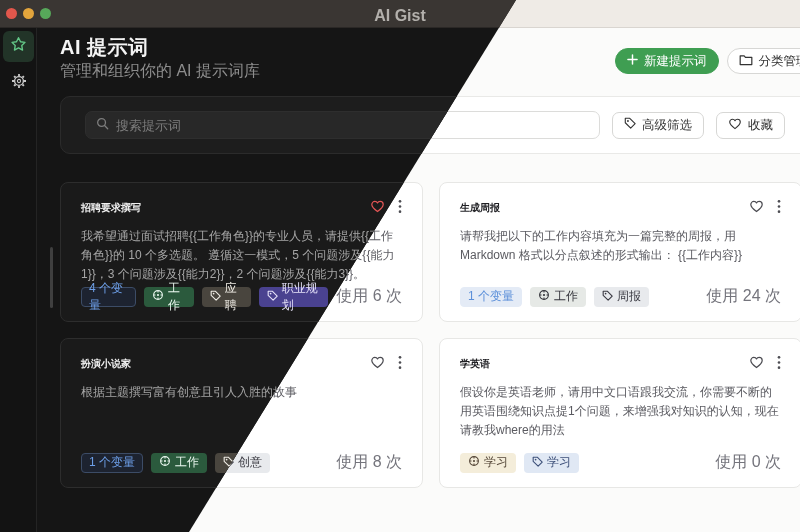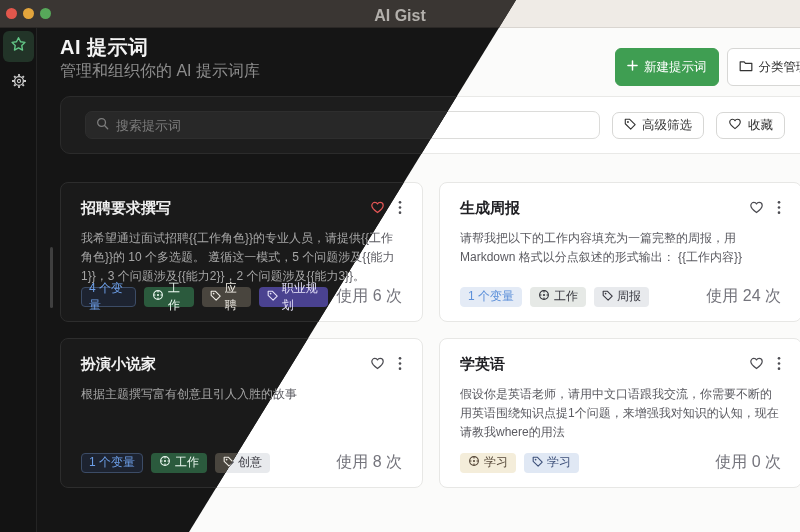--- a/index.html
+++ b/index.html
@@ -71,8 +71,8 @@
   .page-title { font-size:20px; font-weight:bold; color:var(--text-strong); letter-spacing:.5px; }
   .page-subtitle { font-size:16px; color:var(--text-muted); }
   .header-actions { position:absolute; left:615px; top:48px; display:flex; gap:8px; }
-  .btn { display:inline-flex; align-items:center; gap:6px; height:38px; padding:0 11px;
-    border-radius:6px; font-size:12.5px; white-space:nowrap; cursor:pointer;
+  .btn { display:inline-flex; align-items:center; gap:6px; height:26px; padding:0 11px;
+    border-radius:13px; font-size:12.5px; white-space:nowrap; cursor:pointer;
     background:var(--btn-bg); border:1px solid var(--btn-border); color:var(--btn-text); }
   .btn-primary { background:#3f9e52; border-color:#3f9e52; color:#ffffff; }
 

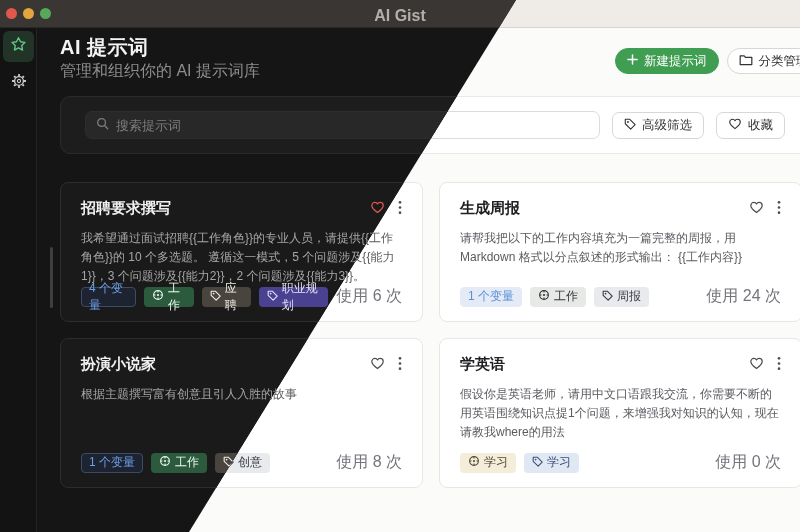--- a/index.html
+++ b/index.html
@@ -86,7 +86,7 @@
   .search-box input { flex:1; border:none; outline:none; background:transparent;
     font-size:13px; color:var(--text-strong); font-family:inherit; }
   .search-box input::placeholder { color:var(--placeholder); }
-  .toolbar .btn { height:27px; border-radius:7px; }
+  .toolbar .btn { height:27px; border-radius:7px;font-family:Liberation Mono, monospace; }
 
   .scroll-thumb { position:absolute; left:50px; top:247px; width:3px; height:61px;
     border-radius:2px; background:var(--scroll); }

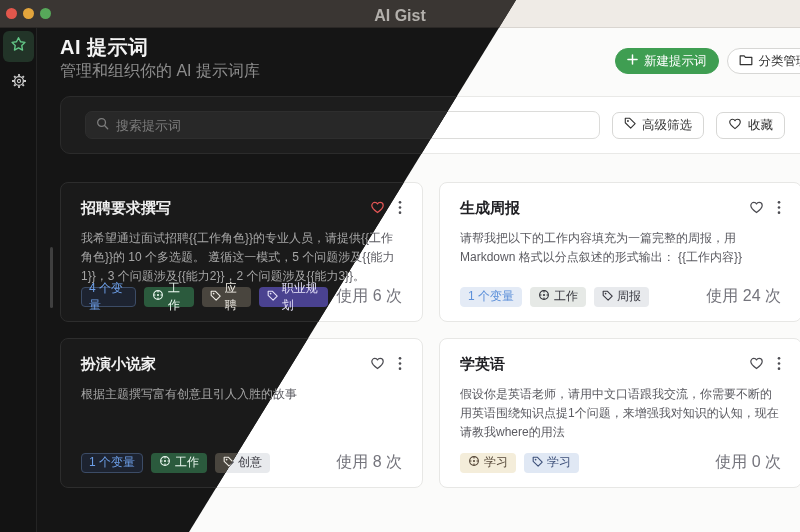--- a/index.html
+++ b/index.html
@@ -97,7 +97,7 @@
   .card { background:var(--card-bg); border:1px solid var(--card-border); border-radius:8px;
     padding:16px 20px 14px; display:flex; flex-direction:column; overflow:hidden; }
   .card-head { display:flex; align-items:center; }
-  .card-title { font-size:15px; font-weight:bold; color:var(--card-title); margin-right:auto; }
+  .card-title { font-size:10px; font-weight:bold; color:var(--card-title); margin-right:auto; }
   .icon-btn { background:none; border:none; color:var(--icon); cursor:pointer; padding:0;
     display:inline-flex; align-items:center; justify-content:center; }
   .heart-btn { margin-right:13px; }

